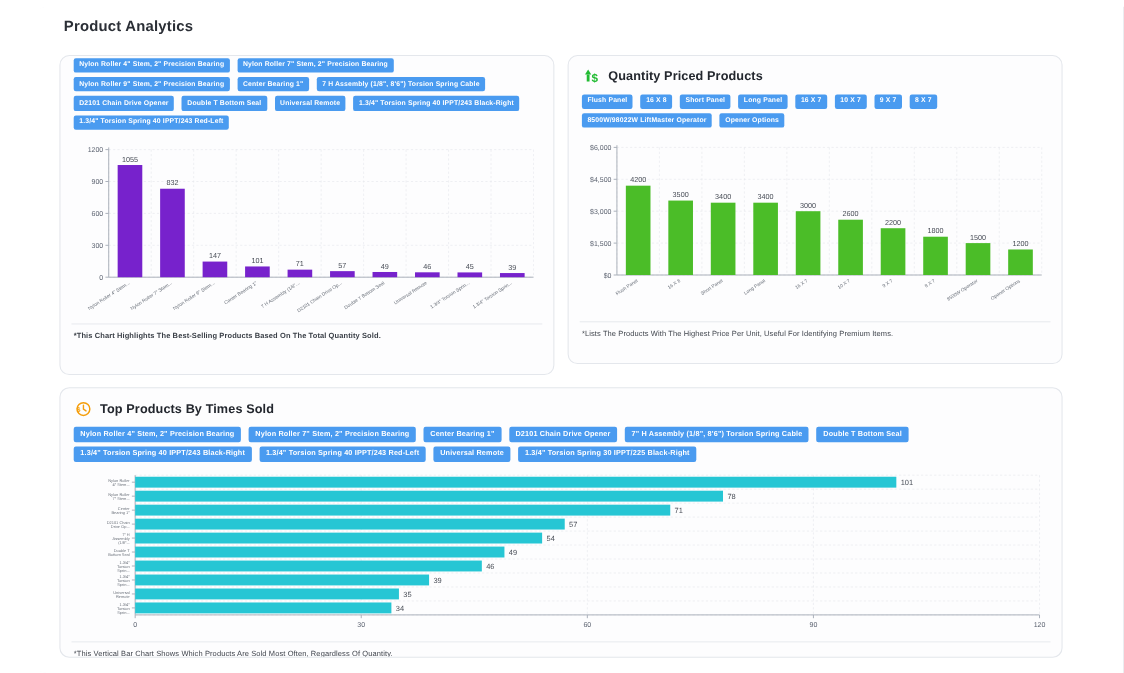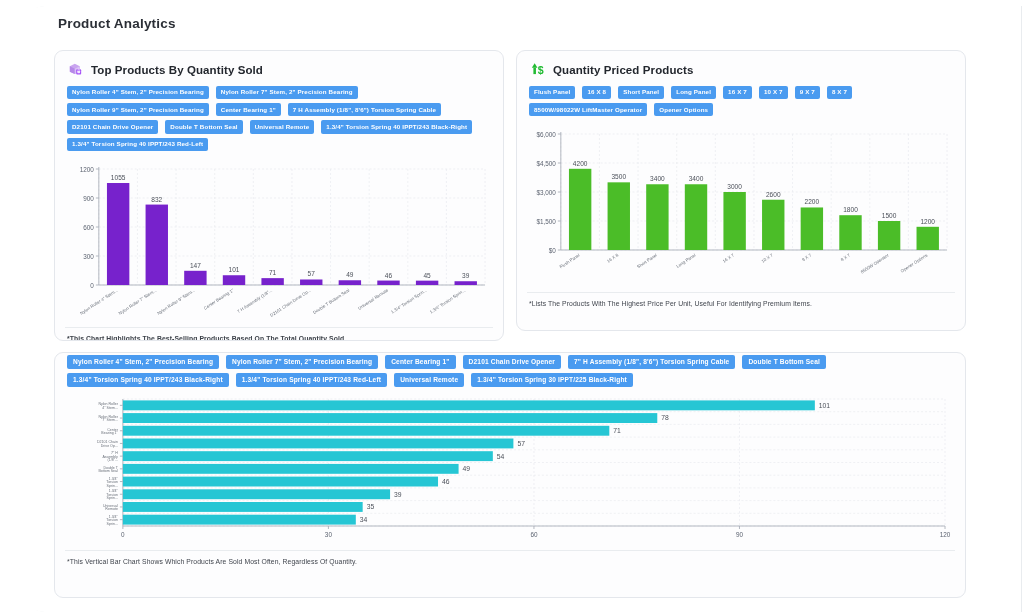--- a/index.html
+++ b/index.html
@@ -104,17 +104,6 @@
   <div class="page-body">
 
     <div class="card" id="card-qty">
-      <div class="card-head">
-        <svg class="card-icon" viewBox="0 0 24 24">
-          <path d="M4 7.5 11 4l7 3.5V15l-7 3.5L4 15z" fill="#c9a4ef"></path>
-          <path d="M4 7.5 11 11v7.5L4 15z" fill="#b688e8"></path>
-          <path d="M11 11 18 7.5V15l-7 3.5z" fill="#d9c1f5"></path>
-          <rect x="13" y="11.5" width="7" height="7.5" rx="1.4" fill="#a855f7"></rect>
-          <rect x="14.6" y="13.6" width="3.8" height="3.6" rx="0.8" fill="#f3e8ff"></rect>
-          <path d="M15.4 13.6v-1a1.1 1.1 0 0 1 2.2 0v1" fill="none" stroke="#f3e8ff" stroke-width="0.9"></path>
-        </svg>
-        <div class="card-title">Top Products By Quantity Sold</div>
-      </div>
       <div class="legend" id="legend-quantity">
           <span class="badge">Nylon Roller 4" Stem, 2" Precision Bearing</span>
           <span class="badge">Nylon Roller 7" Stem, 2" Precision Bearing</span>

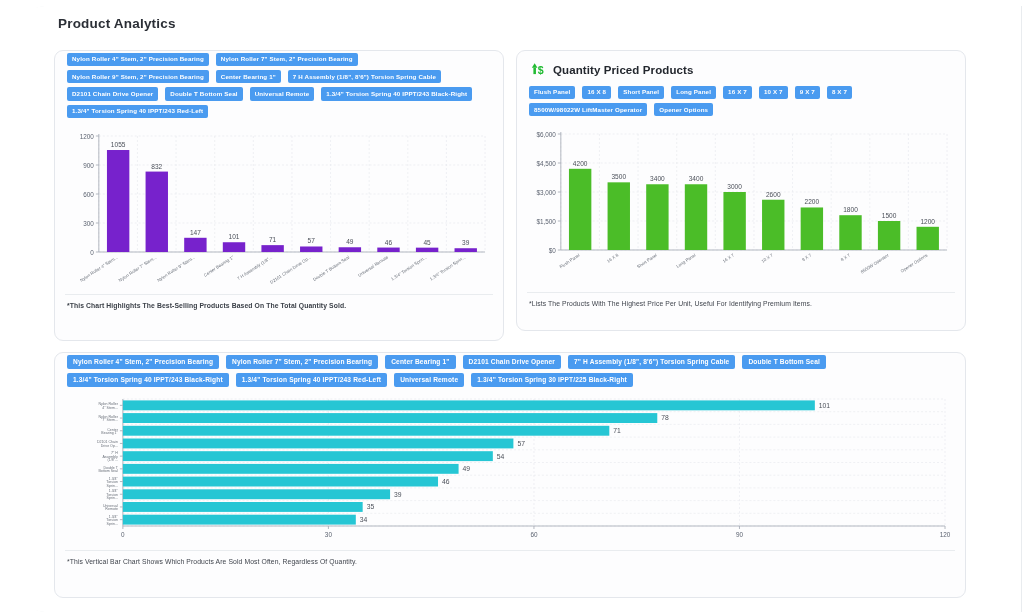--- a/index.html
+++ b/index.html
@@ -268,6 +268,14 @@
     </div>
 
     <div class="card" id="card-times">
+      <div class="card-head">
+        <svg class="card-icon" viewBox="0 0 24 24">
+          <circle cx="12.5" cy="12.5" r="8.2" fill="none" stroke="#f59e0b" stroke-width="1.9"></circle>
+          <path d="M12.5 7.6v5.1l3.3 2.2" fill="none" stroke="#f59e0b" stroke-width="1.8" stroke-linecap="round"></path>
+          <text x="6.2" y="16" text-anchor="middle" font-size="9" font-weight="700" fill="#f59e0b">$</text>
+        </svg>
+        <div class="card-title">Top Products By Times Sold</div>
+      </div>
       <div class="legend legend-wide" id="legend-times">
           <span class="badge">Nylon Roller 4" Stem, 2" Precision Bearing</span>
           <span class="badge">Nylon Roller 7" Stem, 2" Precision Bearing</span>

